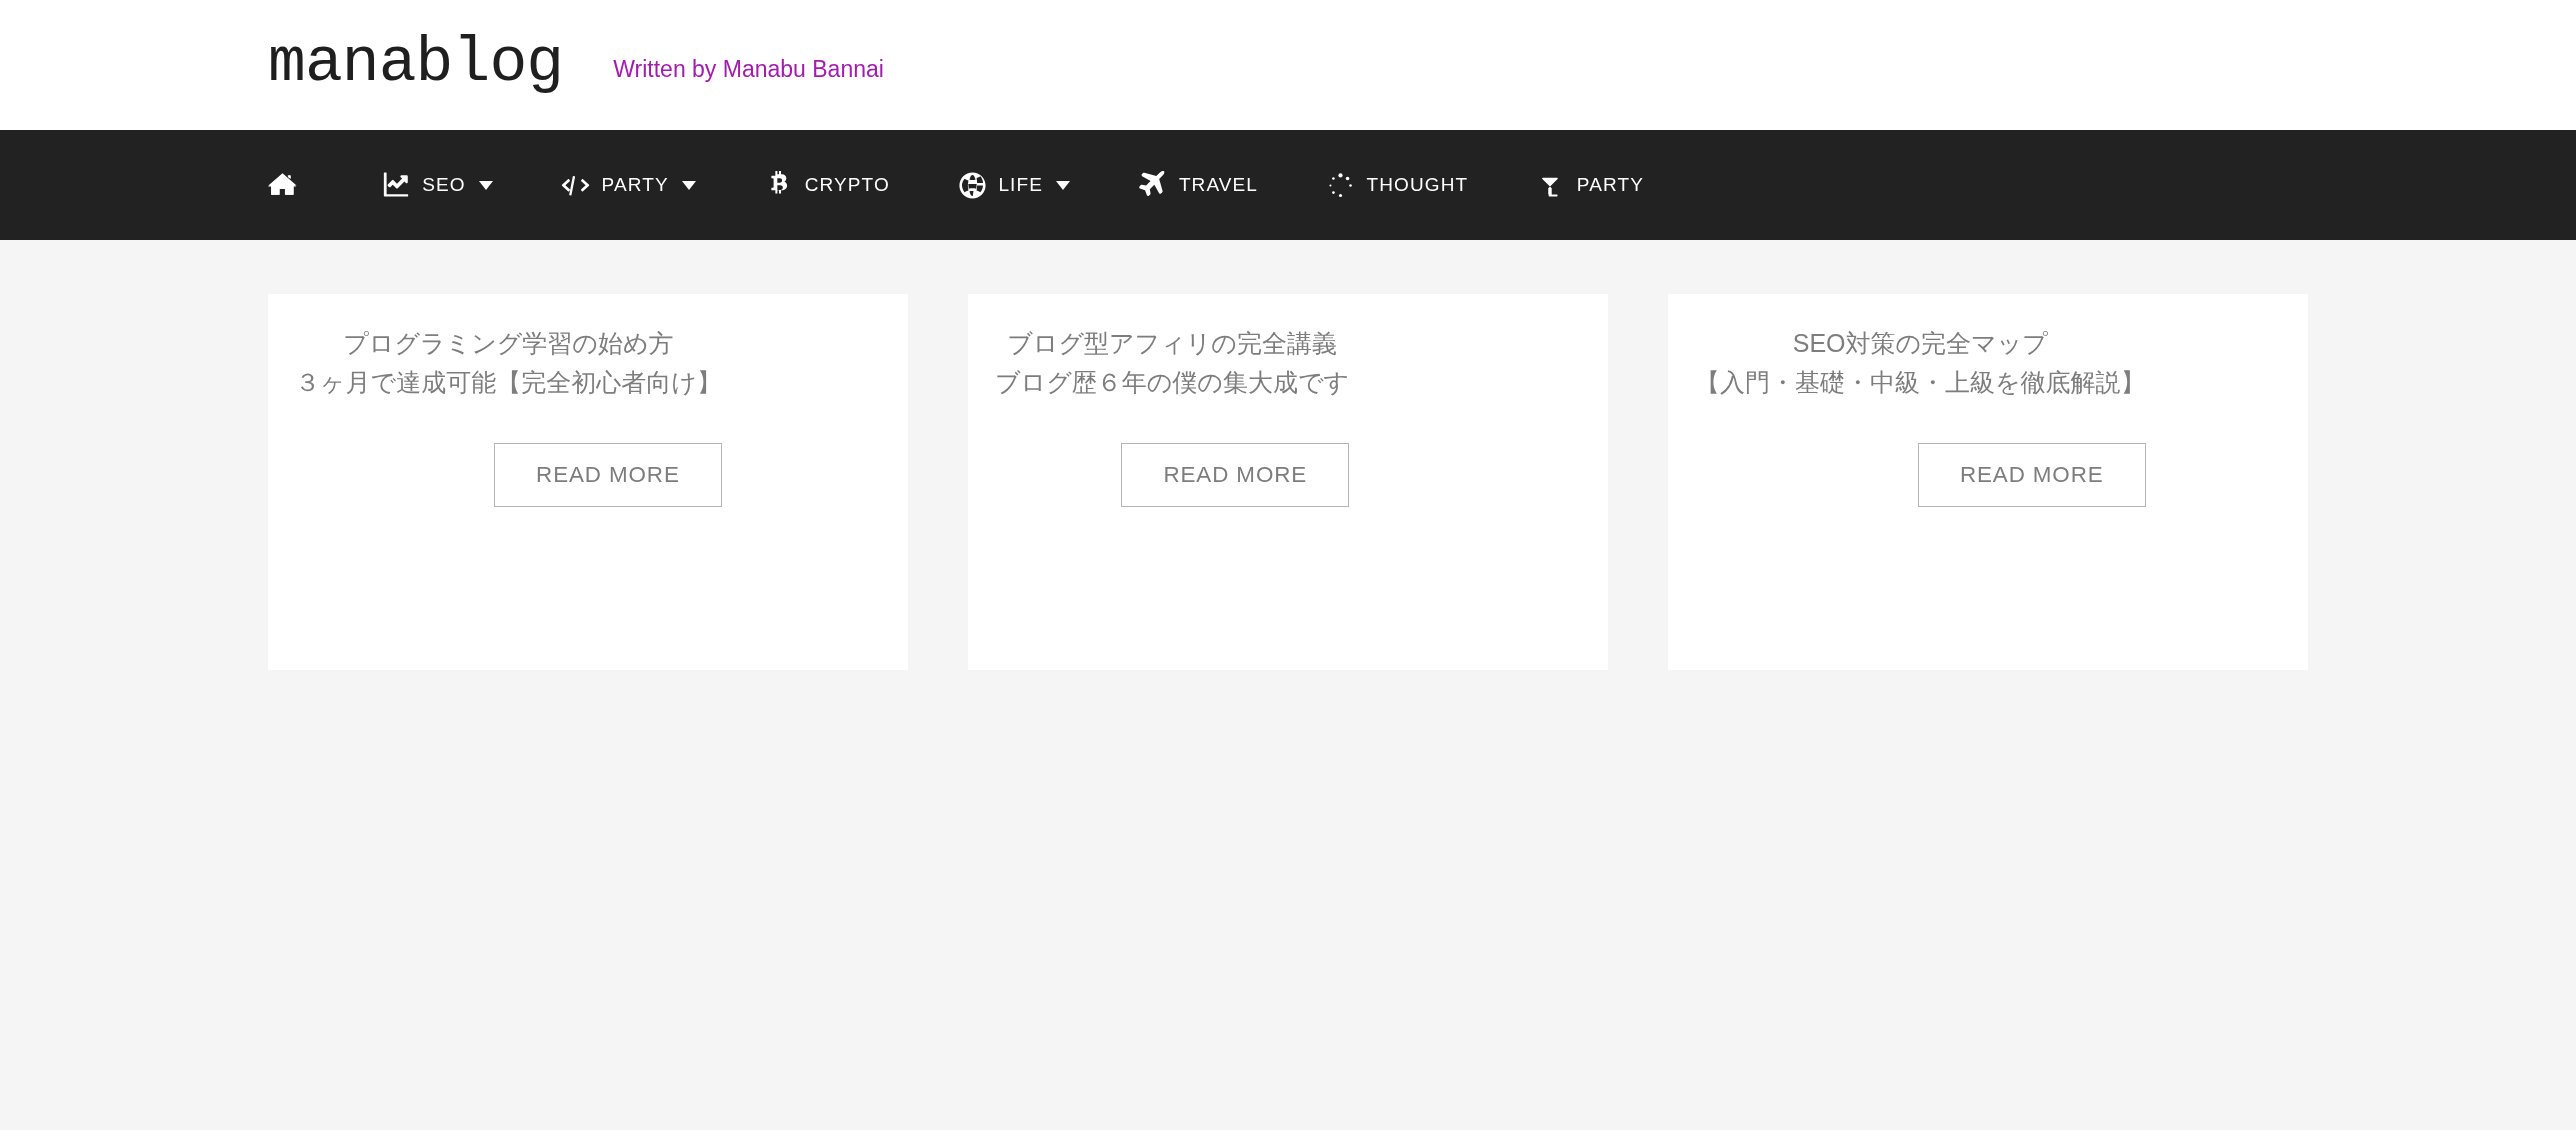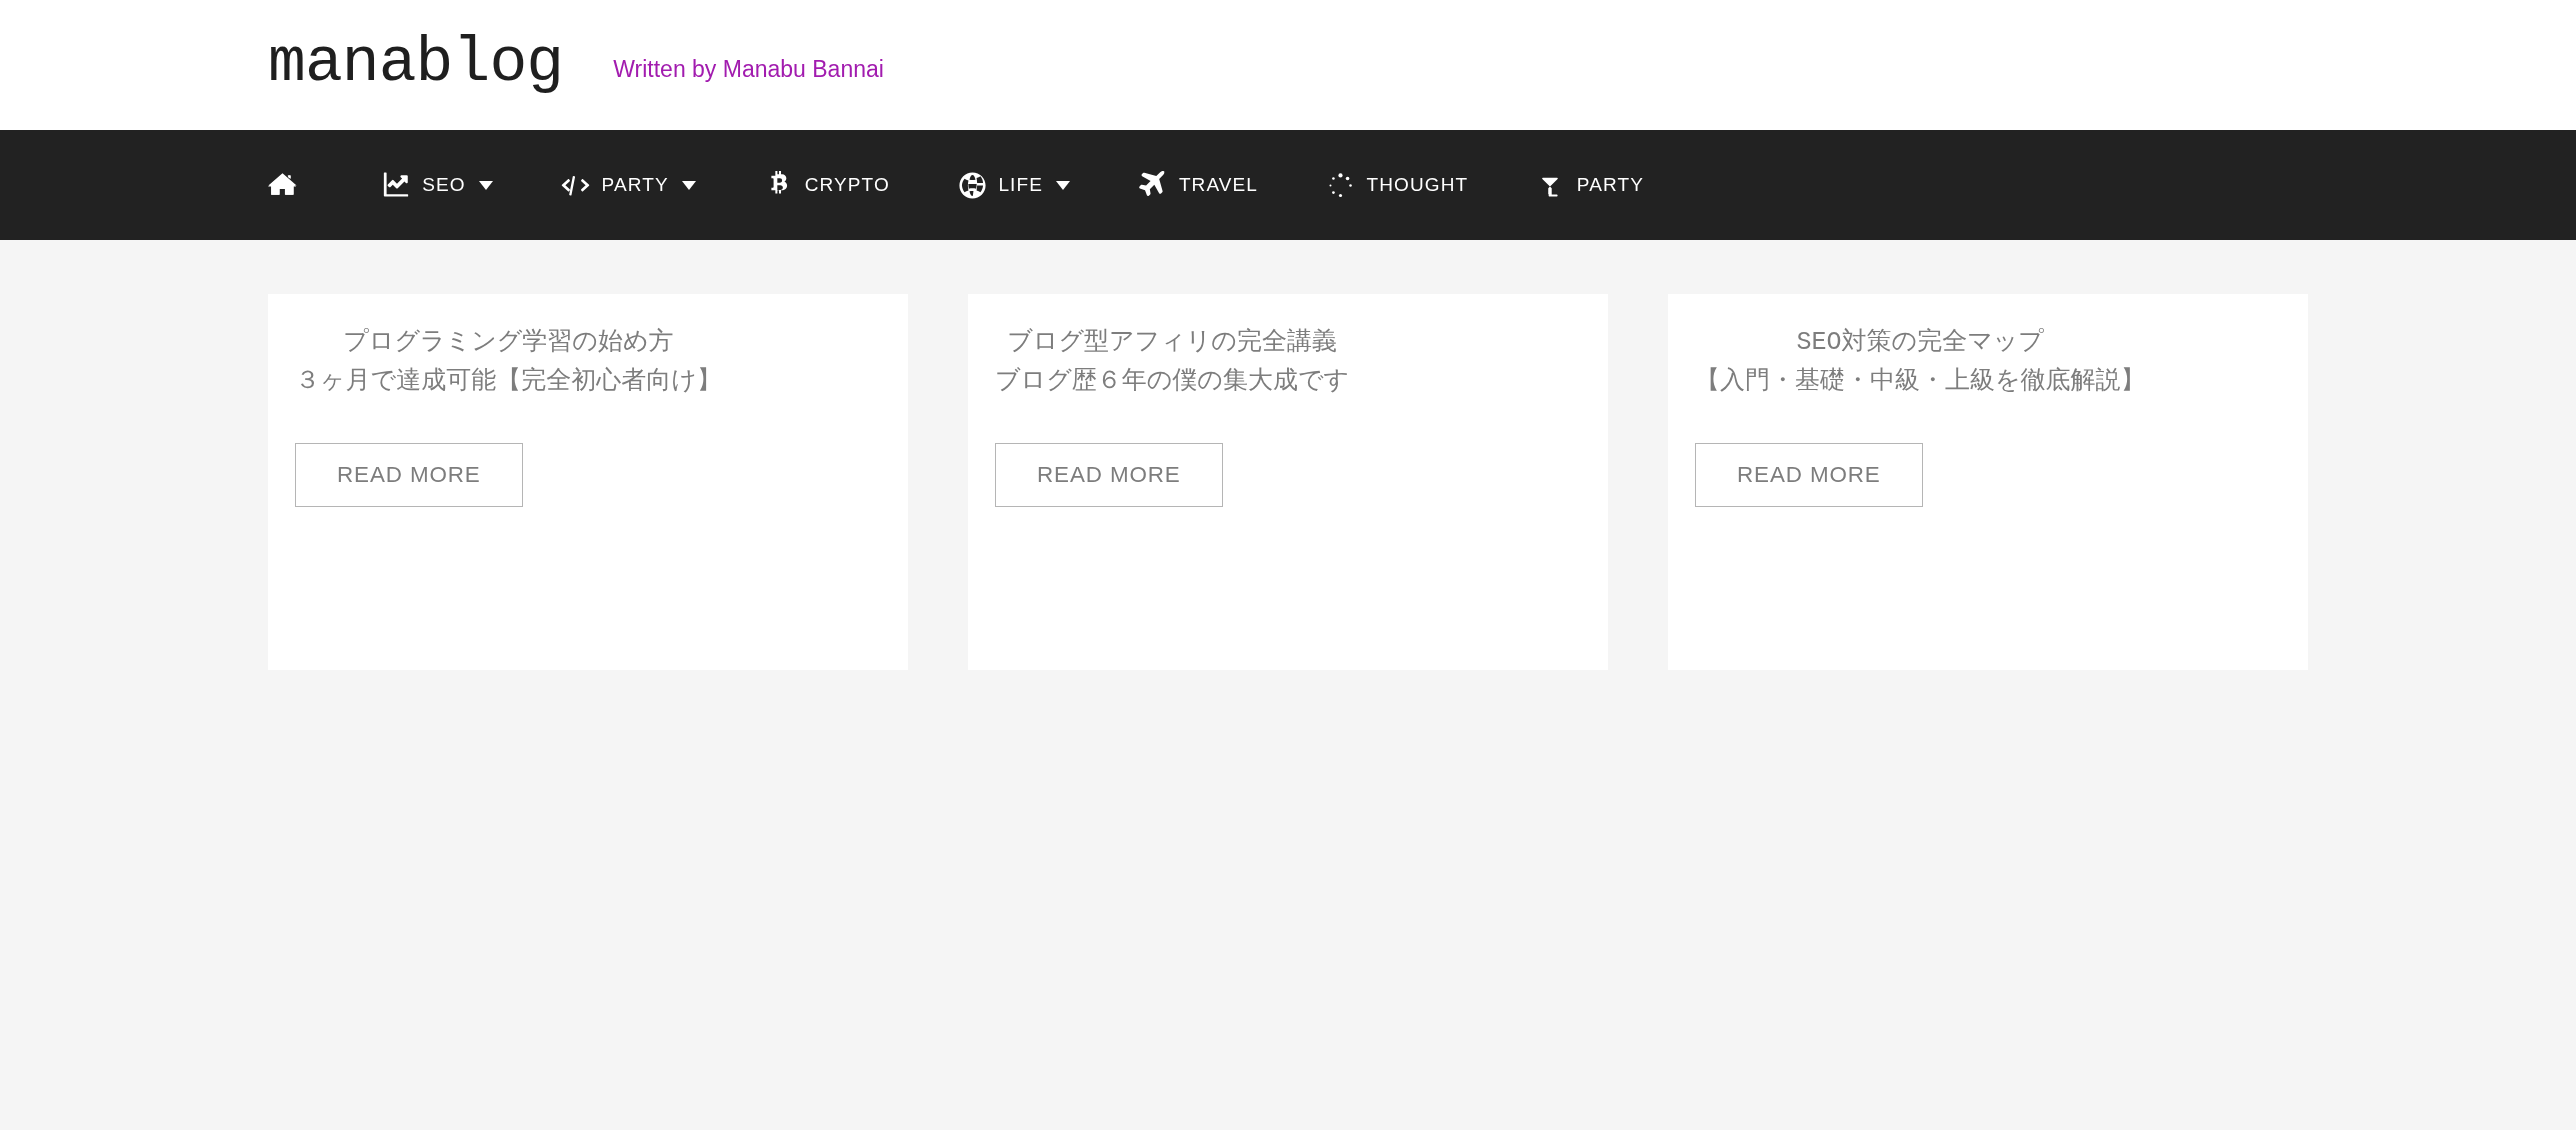--- a/index.html
+++ b/index.html
@@ -73,7 +73,6 @@
   .card-title{
     font-size:25px; color:#7d7d7d; line-height:1.55;
     font-weight:400;
-    font-family:Liberation Mono, monospace;
   }
   .card-title span{ display:block; }
   .card-foot{

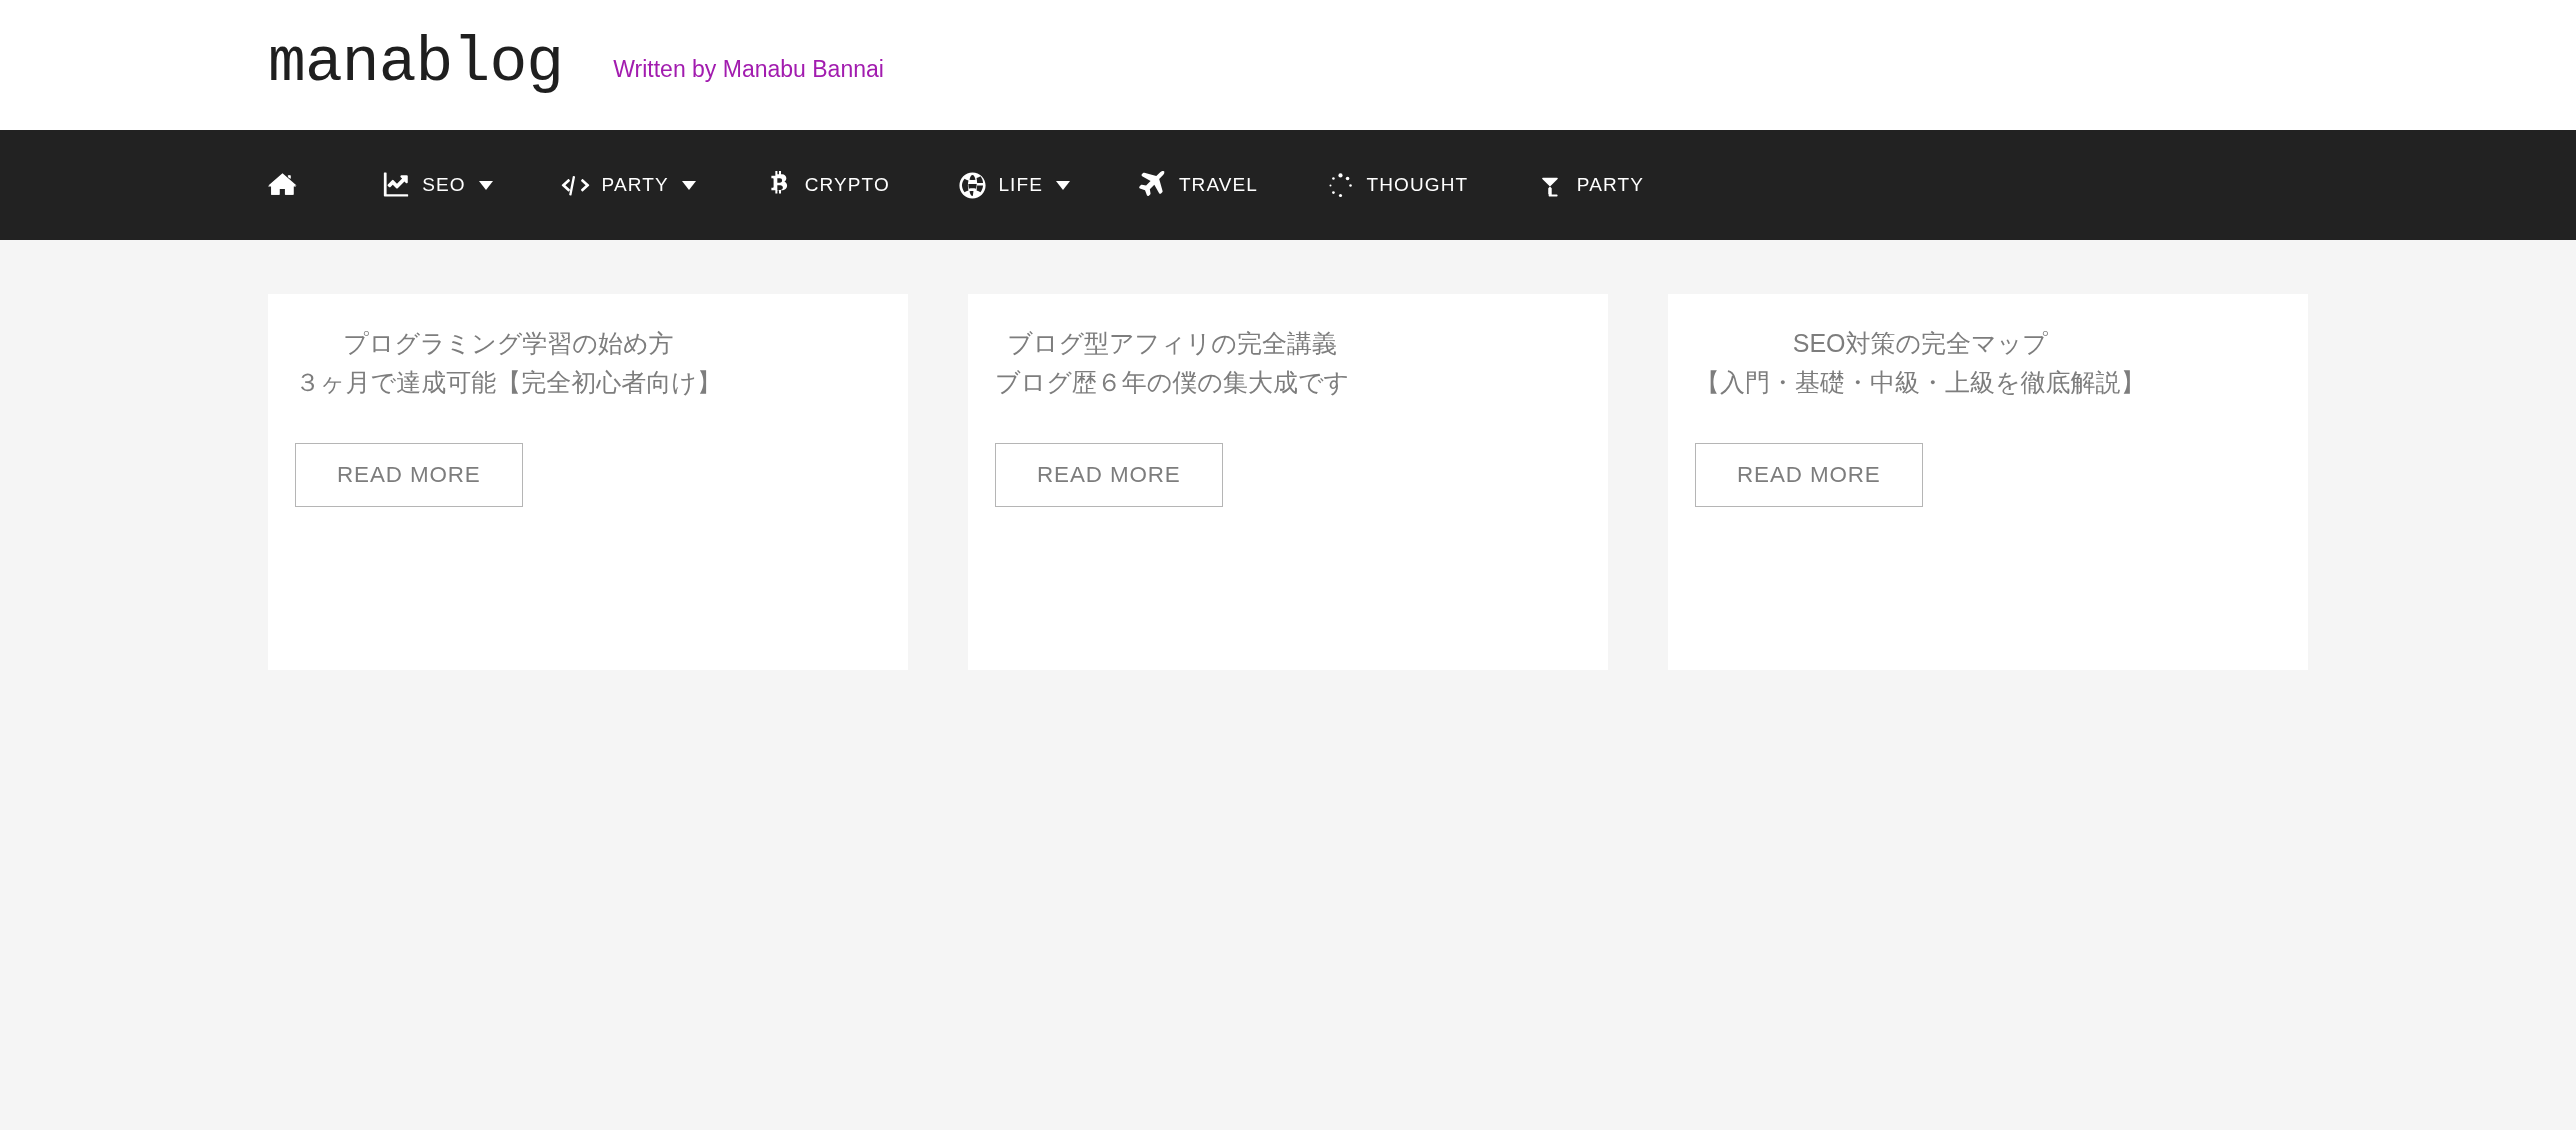--- a/index.html
+++ b/index.html
@@ -76,7 +76,7 @@
   }
   .card-title span{ display:block; }
   .card-foot{
-    display:flex; justify-content:flex-start;
+    display:flex; justify-content:flex-end;
     margin-top:41px;
   }
   .read-more{

